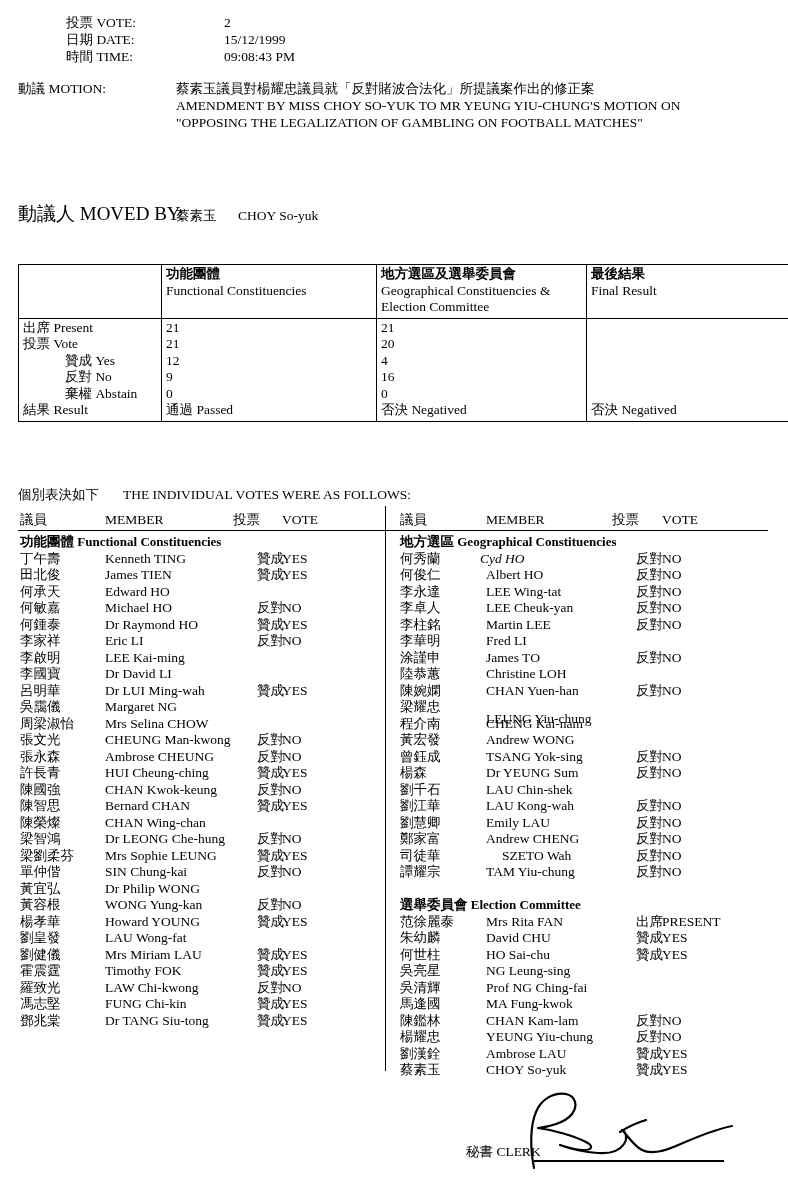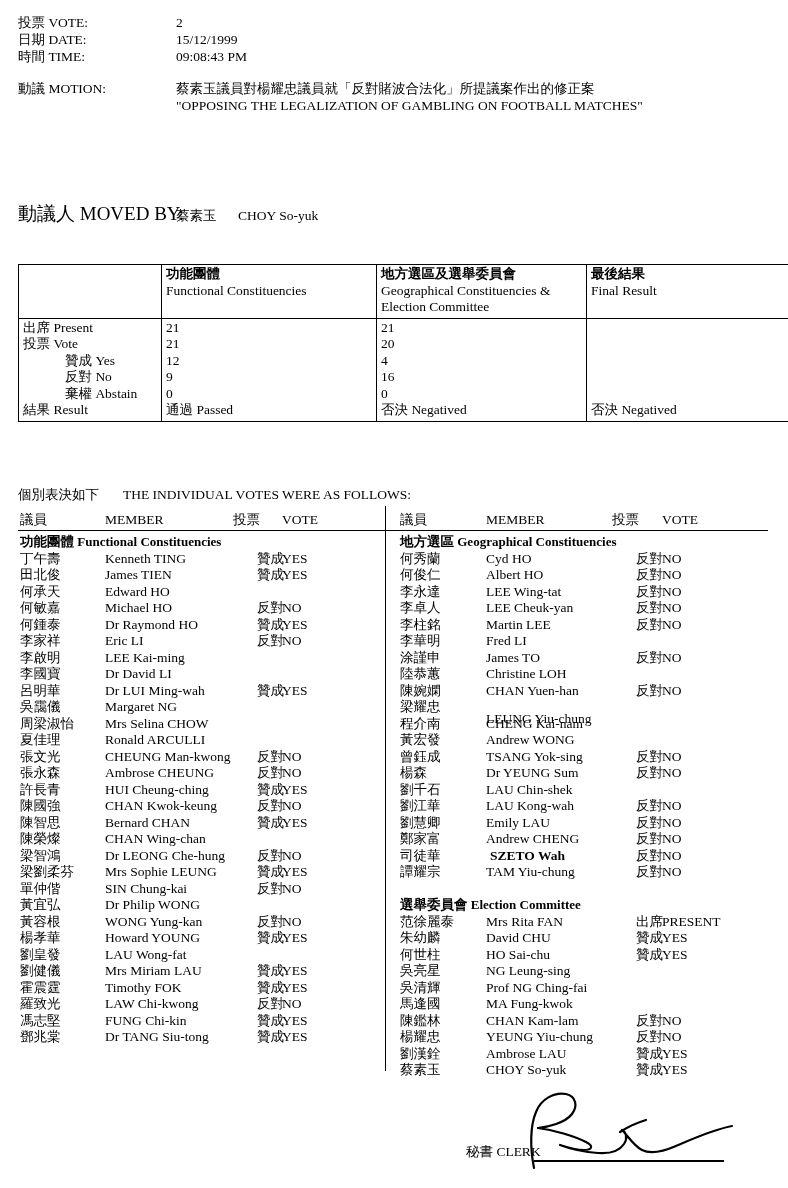--- a/index.html
+++ b/index.html
@@ -34,6 +34,7 @@
     align-items: flex-end;
     height: 17px;
     line-height: 17px;
+    margin-left: 48px;
   }
   .meta-label {
     width: 158px;

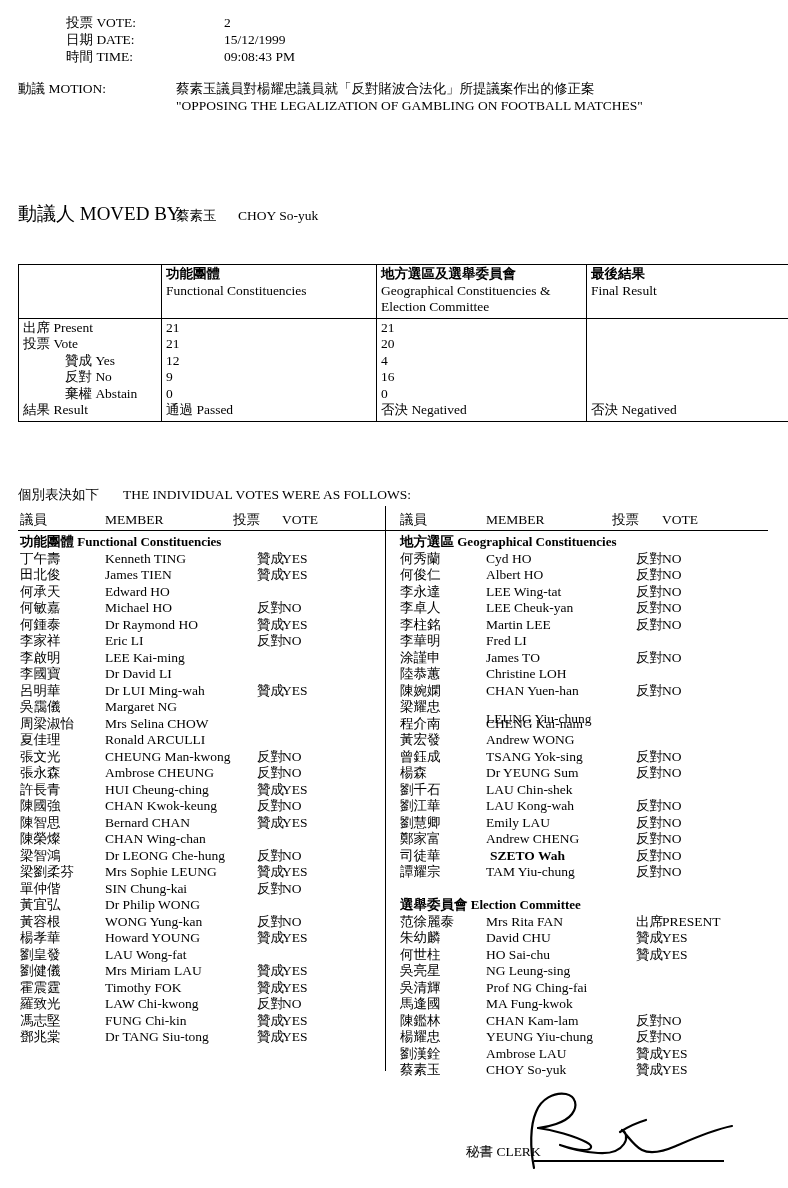--- a/index.html
+++ b/index.html
@@ -221,6 +221,7 @@
     <span class="motion-label">動議 MOTION:</span>
     <span class="motion-text">
       <div>蔡素玉議員對楊耀忠議員就「反對賭波合法化」所提議案作出的修正案</div>
+      <div>AMENDMENT BY MISS CHOY SO-YUK TO MR YEUNG YIU-CHUNG'S MOTION ON</div>
       <div>"OPPOSING THE LEGALIZATION OF GAMBLING ON FOOTBALL MATCHES"</div>
     </span>
   </div>

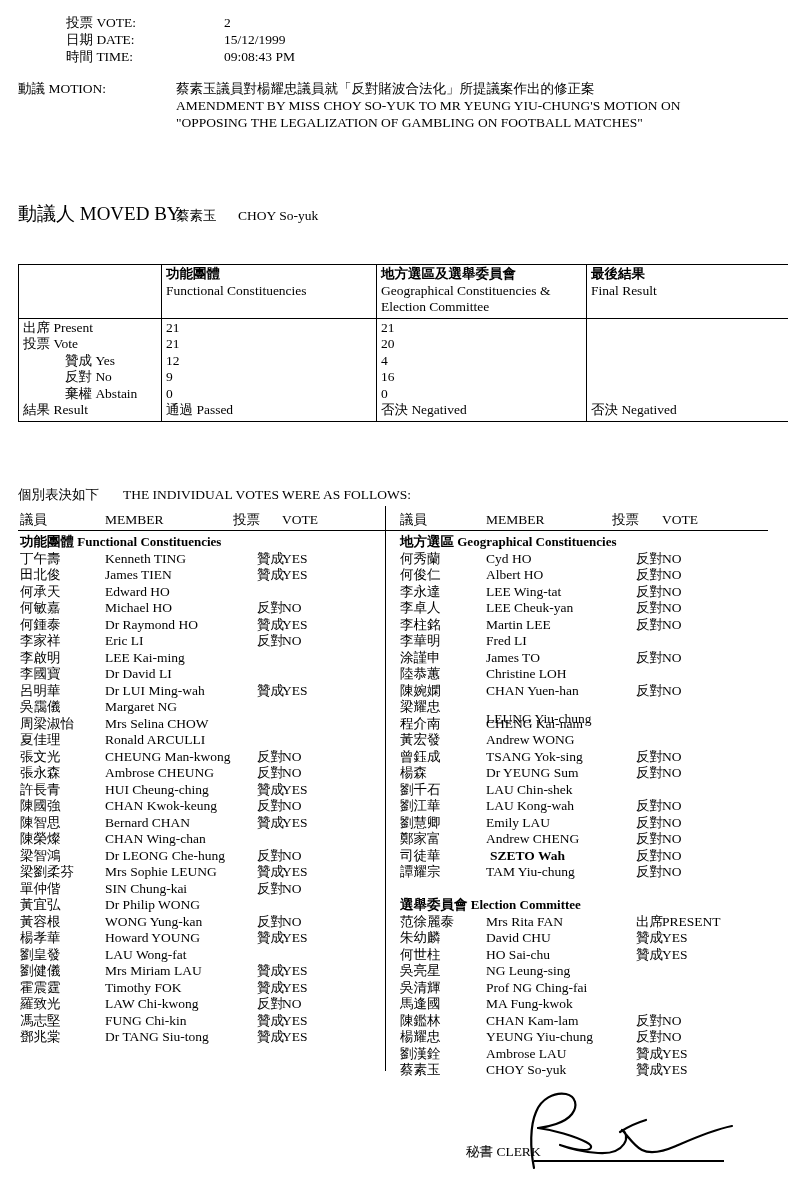--- a/index.html
+++ b/index.html
@@ -494,7 +494,7 @@
       <div class="section-title"><span>地方選區</span><span class="sec-en"> Geographical Constituencies</span></div>
       <div class="vrow">
         <span class="nm-cn">何秀蘭</span>
-        <span class="nm-en" style="left: 86px;">Cyd HO</span>
+        <span class="nm-en" style="left: 80px; font-style: italic;">Cyd HO</span>
         <span class="vt-cn" style="left: 212px;">反對</span>
         <span class="vt-en" style="left: 262px;">NO</span>
       </div>

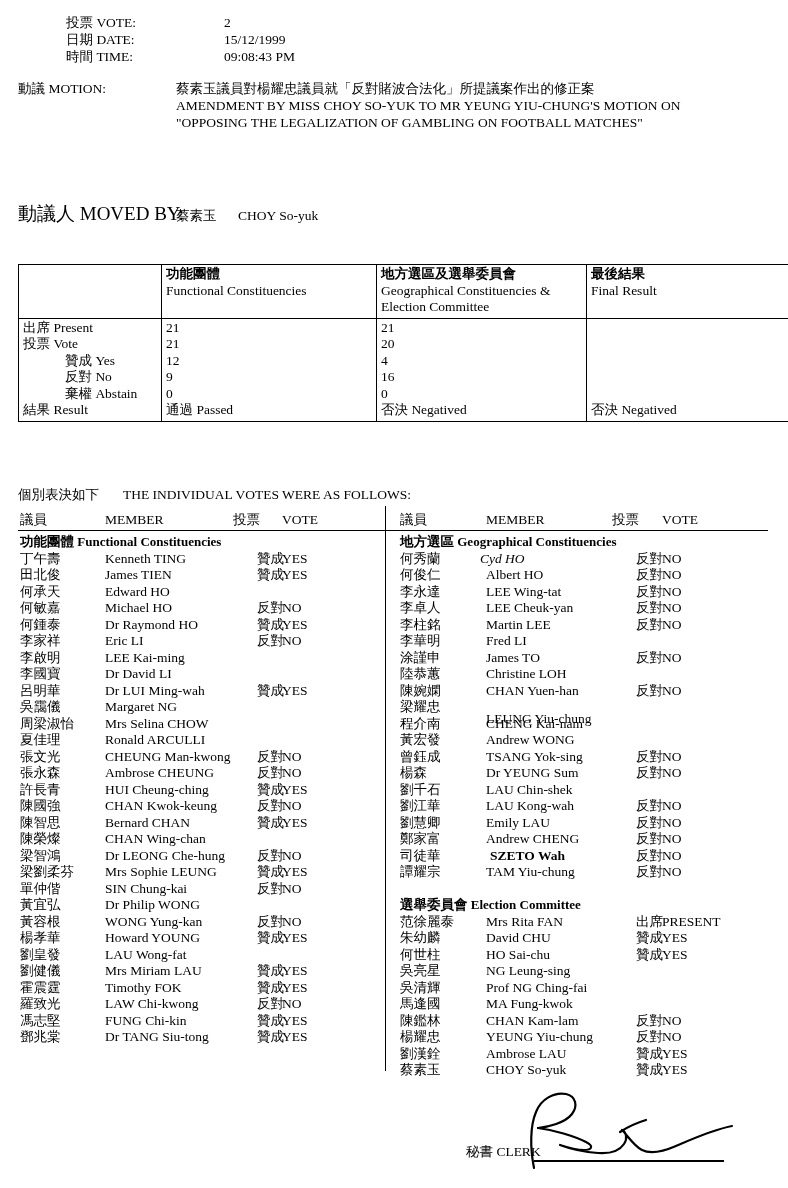--- a/index.html
+++ b/index.html
@@ -375,12 +375,6 @@
         <span class="vt-en" style="left: 262px;"></span>
       </div>
       <div class="vrow">
-        <span class="nm-cn">夏佳理</span>
-        <span class="nm-en" style="left: 85px;">Ronald ARCULLI</span>
-        <span class="vt-cn" style="left: 213px;"></span>
-        <span class="vt-en" style="left: 262px;"></span>
-      </div>
-      <div class="vrow">
         <span class="nm-cn">張文光</span>
         <span class="nm-en" style="left: 85px;">CHEUNG Man-kwong</span>
         <span class="vt-cn" style="left: 213px;">反對</span>

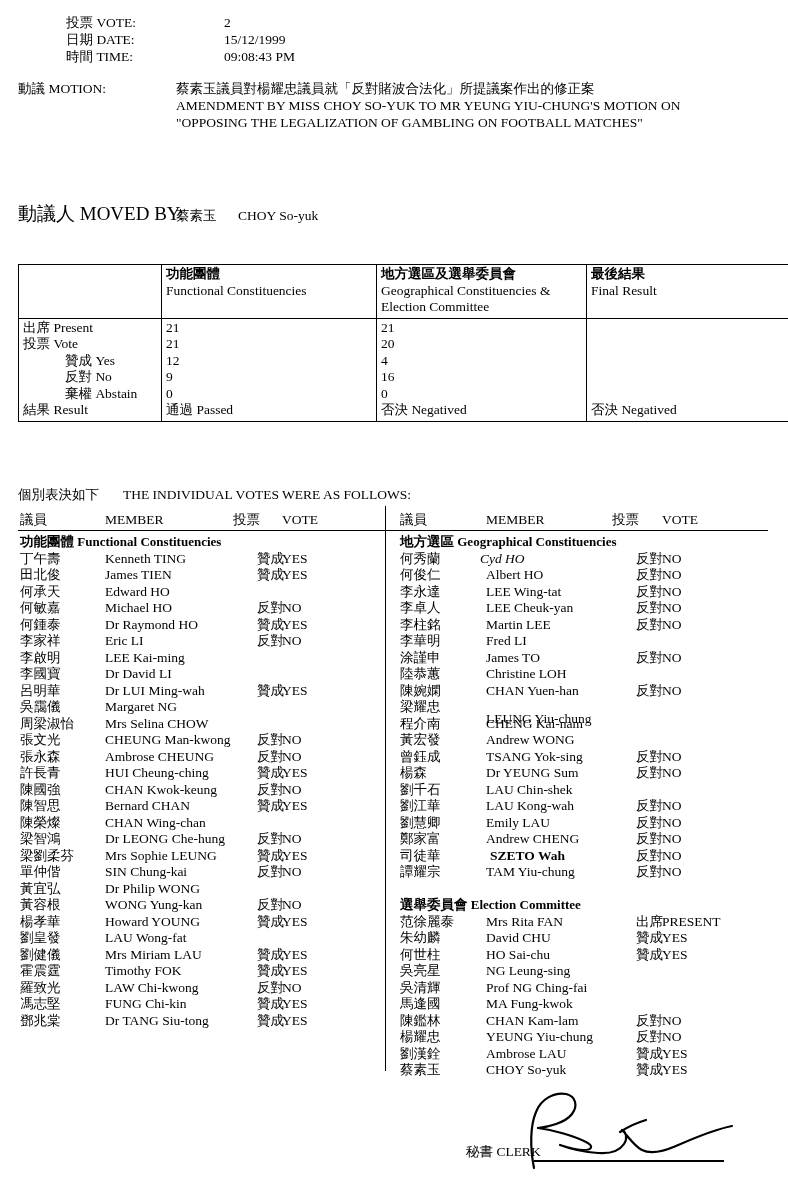--- a/index.html
+++ b/index.html
@@ -596,7 +596,7 @@
       </div>
       <div class="vrow">
         <span class="nm-cn">司徒華</span>
-        <span class="nm-en" style="left: 90px; font-weight: bold;">SZETO Wah</span>
+        <span class="nm-en" style="left: 102px;">SZETO Wah</span>
         <span class="vt-cn" style="left: 212px;">反對</span>
         <span class="vt-en" style="left: 262px;">NO</span>
       </div>

